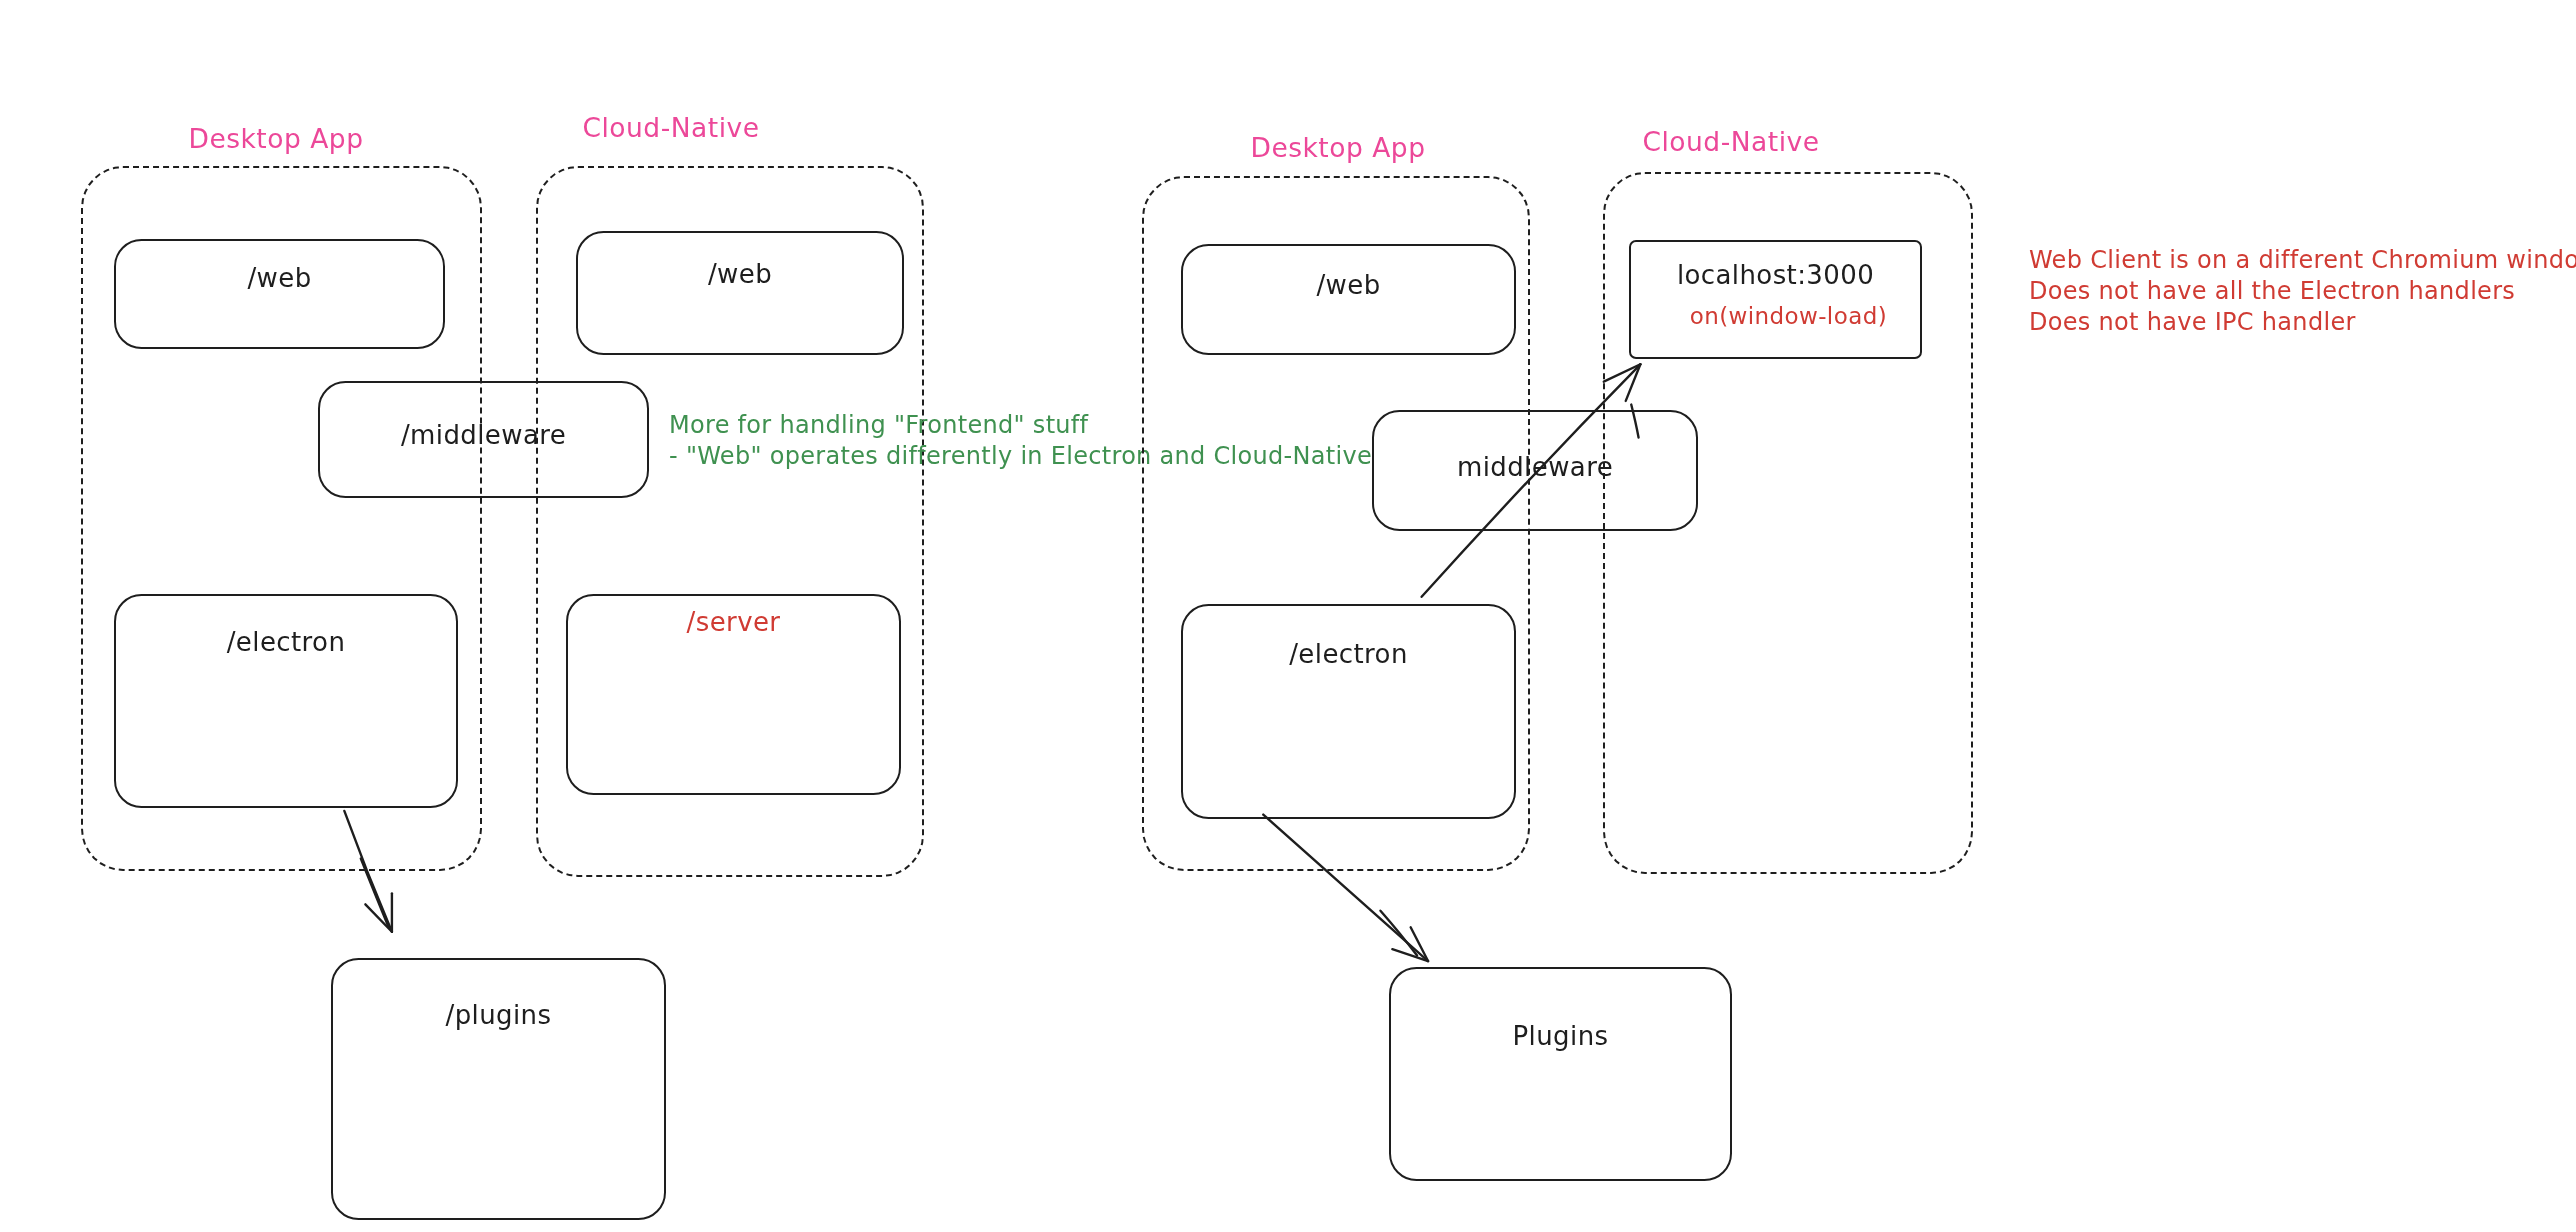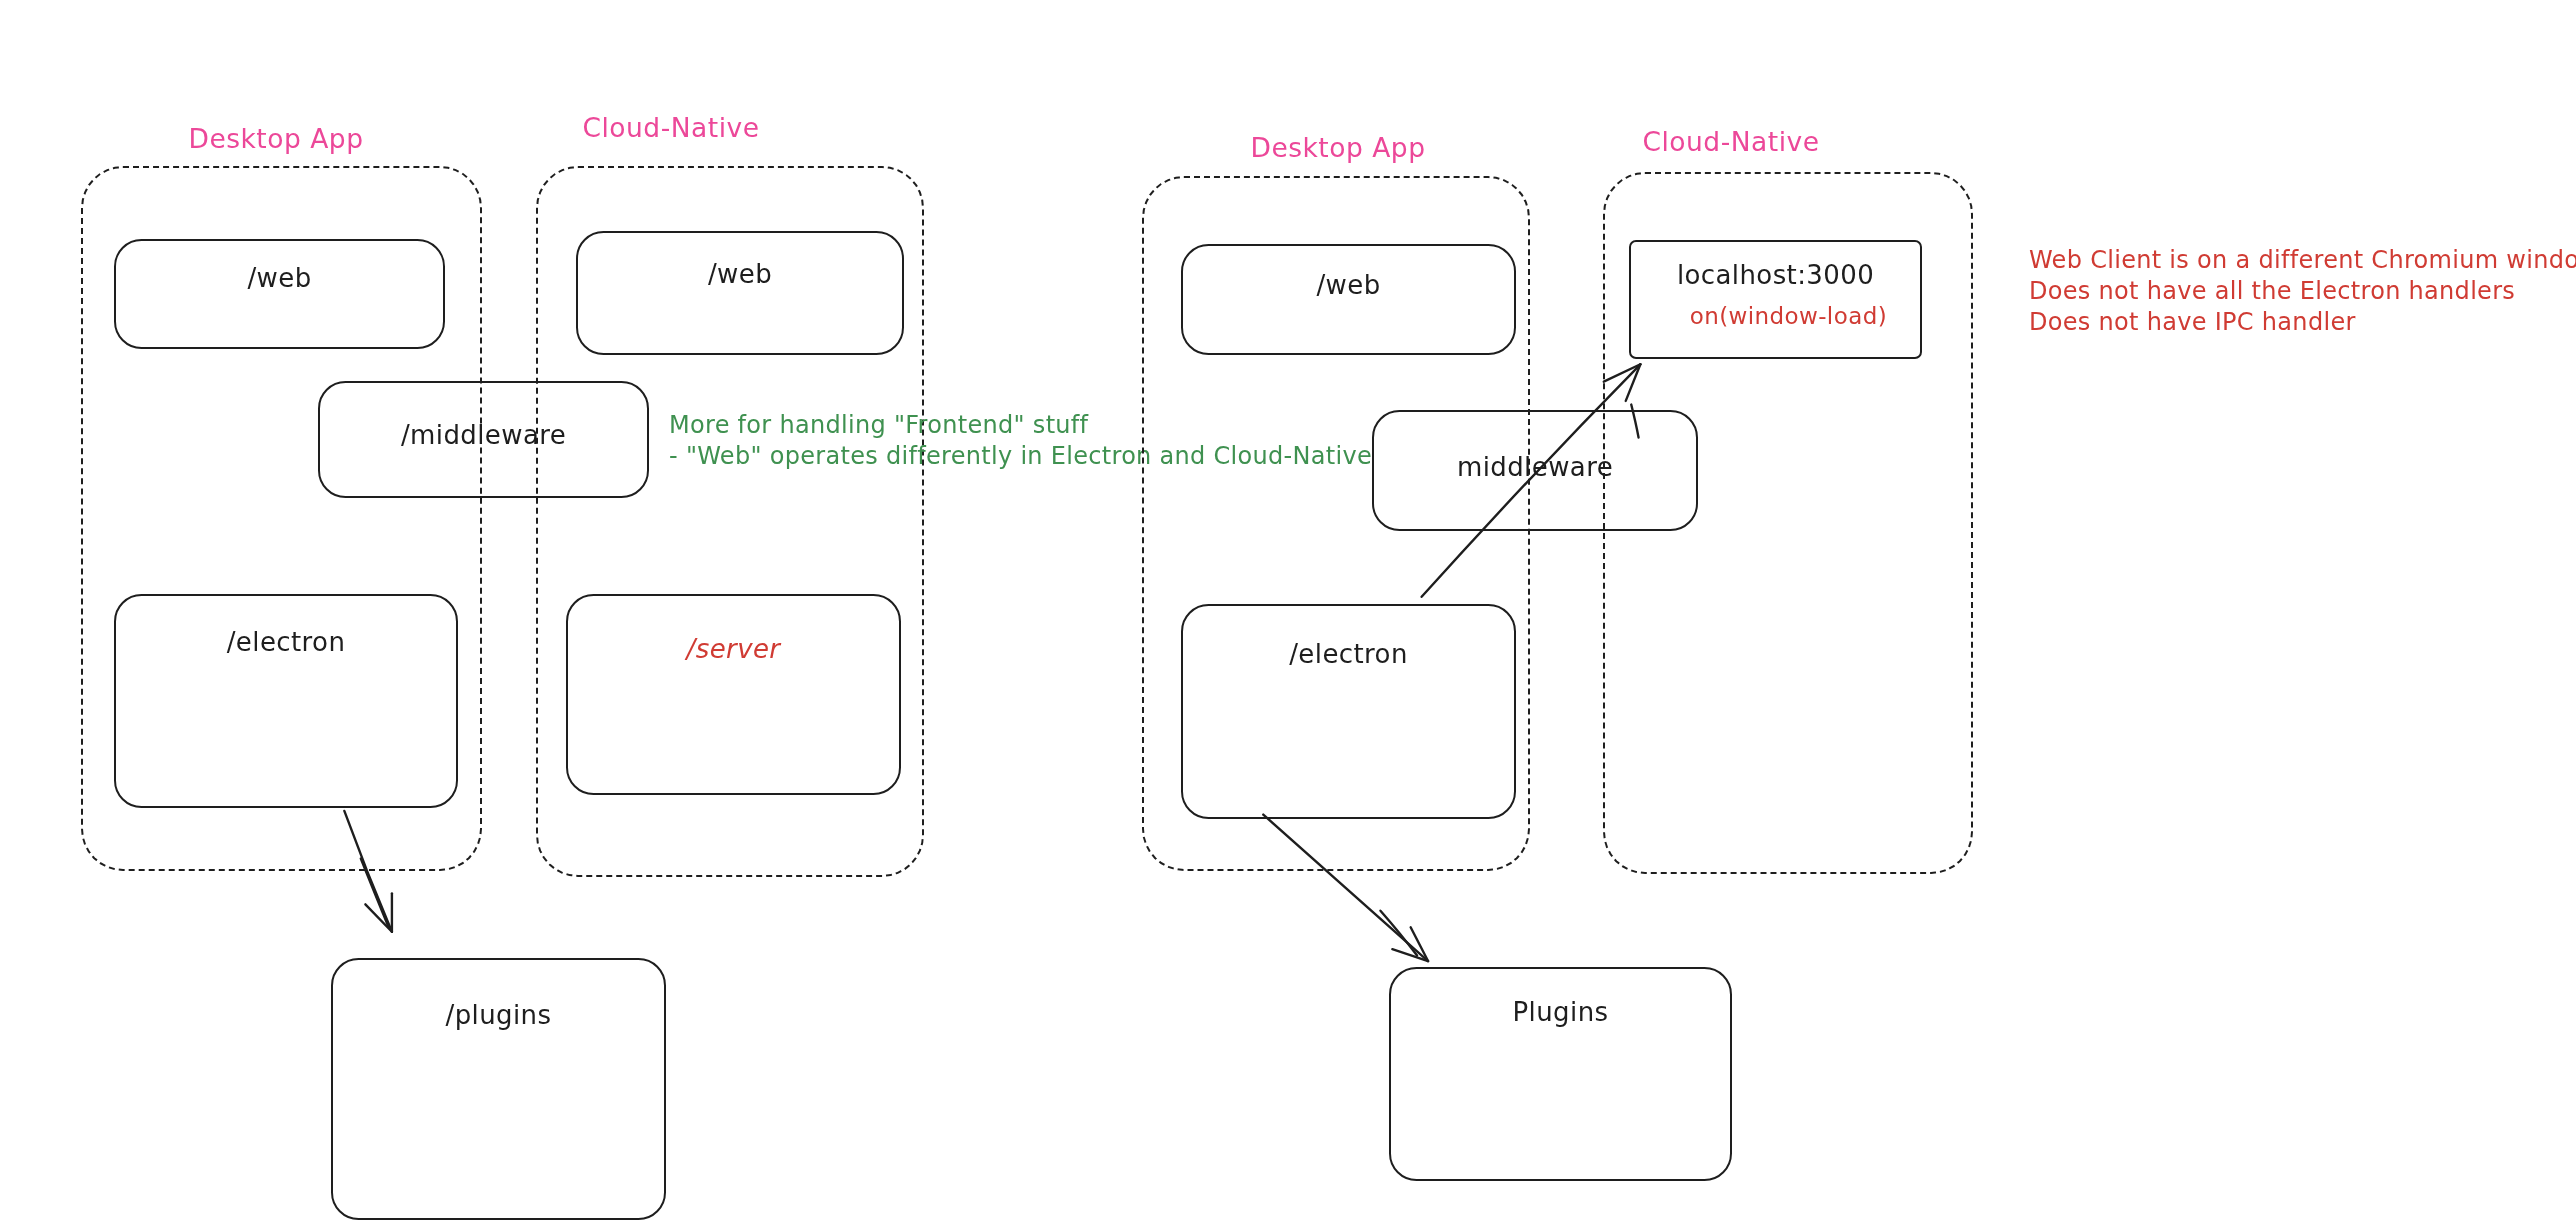--- a/index.html
+++ b/index.html
@@ -59,7 +59,7 @@
   </div>
 
   <div class="box" style="left:566px;top:594px;width:335px;height:201px;">
-    <div class="box-label red-text" style="padding-top:38px;font-style:italic;">/server</div>
+    <div class="box-label red-text" style="padding-top:11px;">/server</div>
   </div>
 
   <div class="box" style="left:331px;top:958px;width:335px;height:262px;">

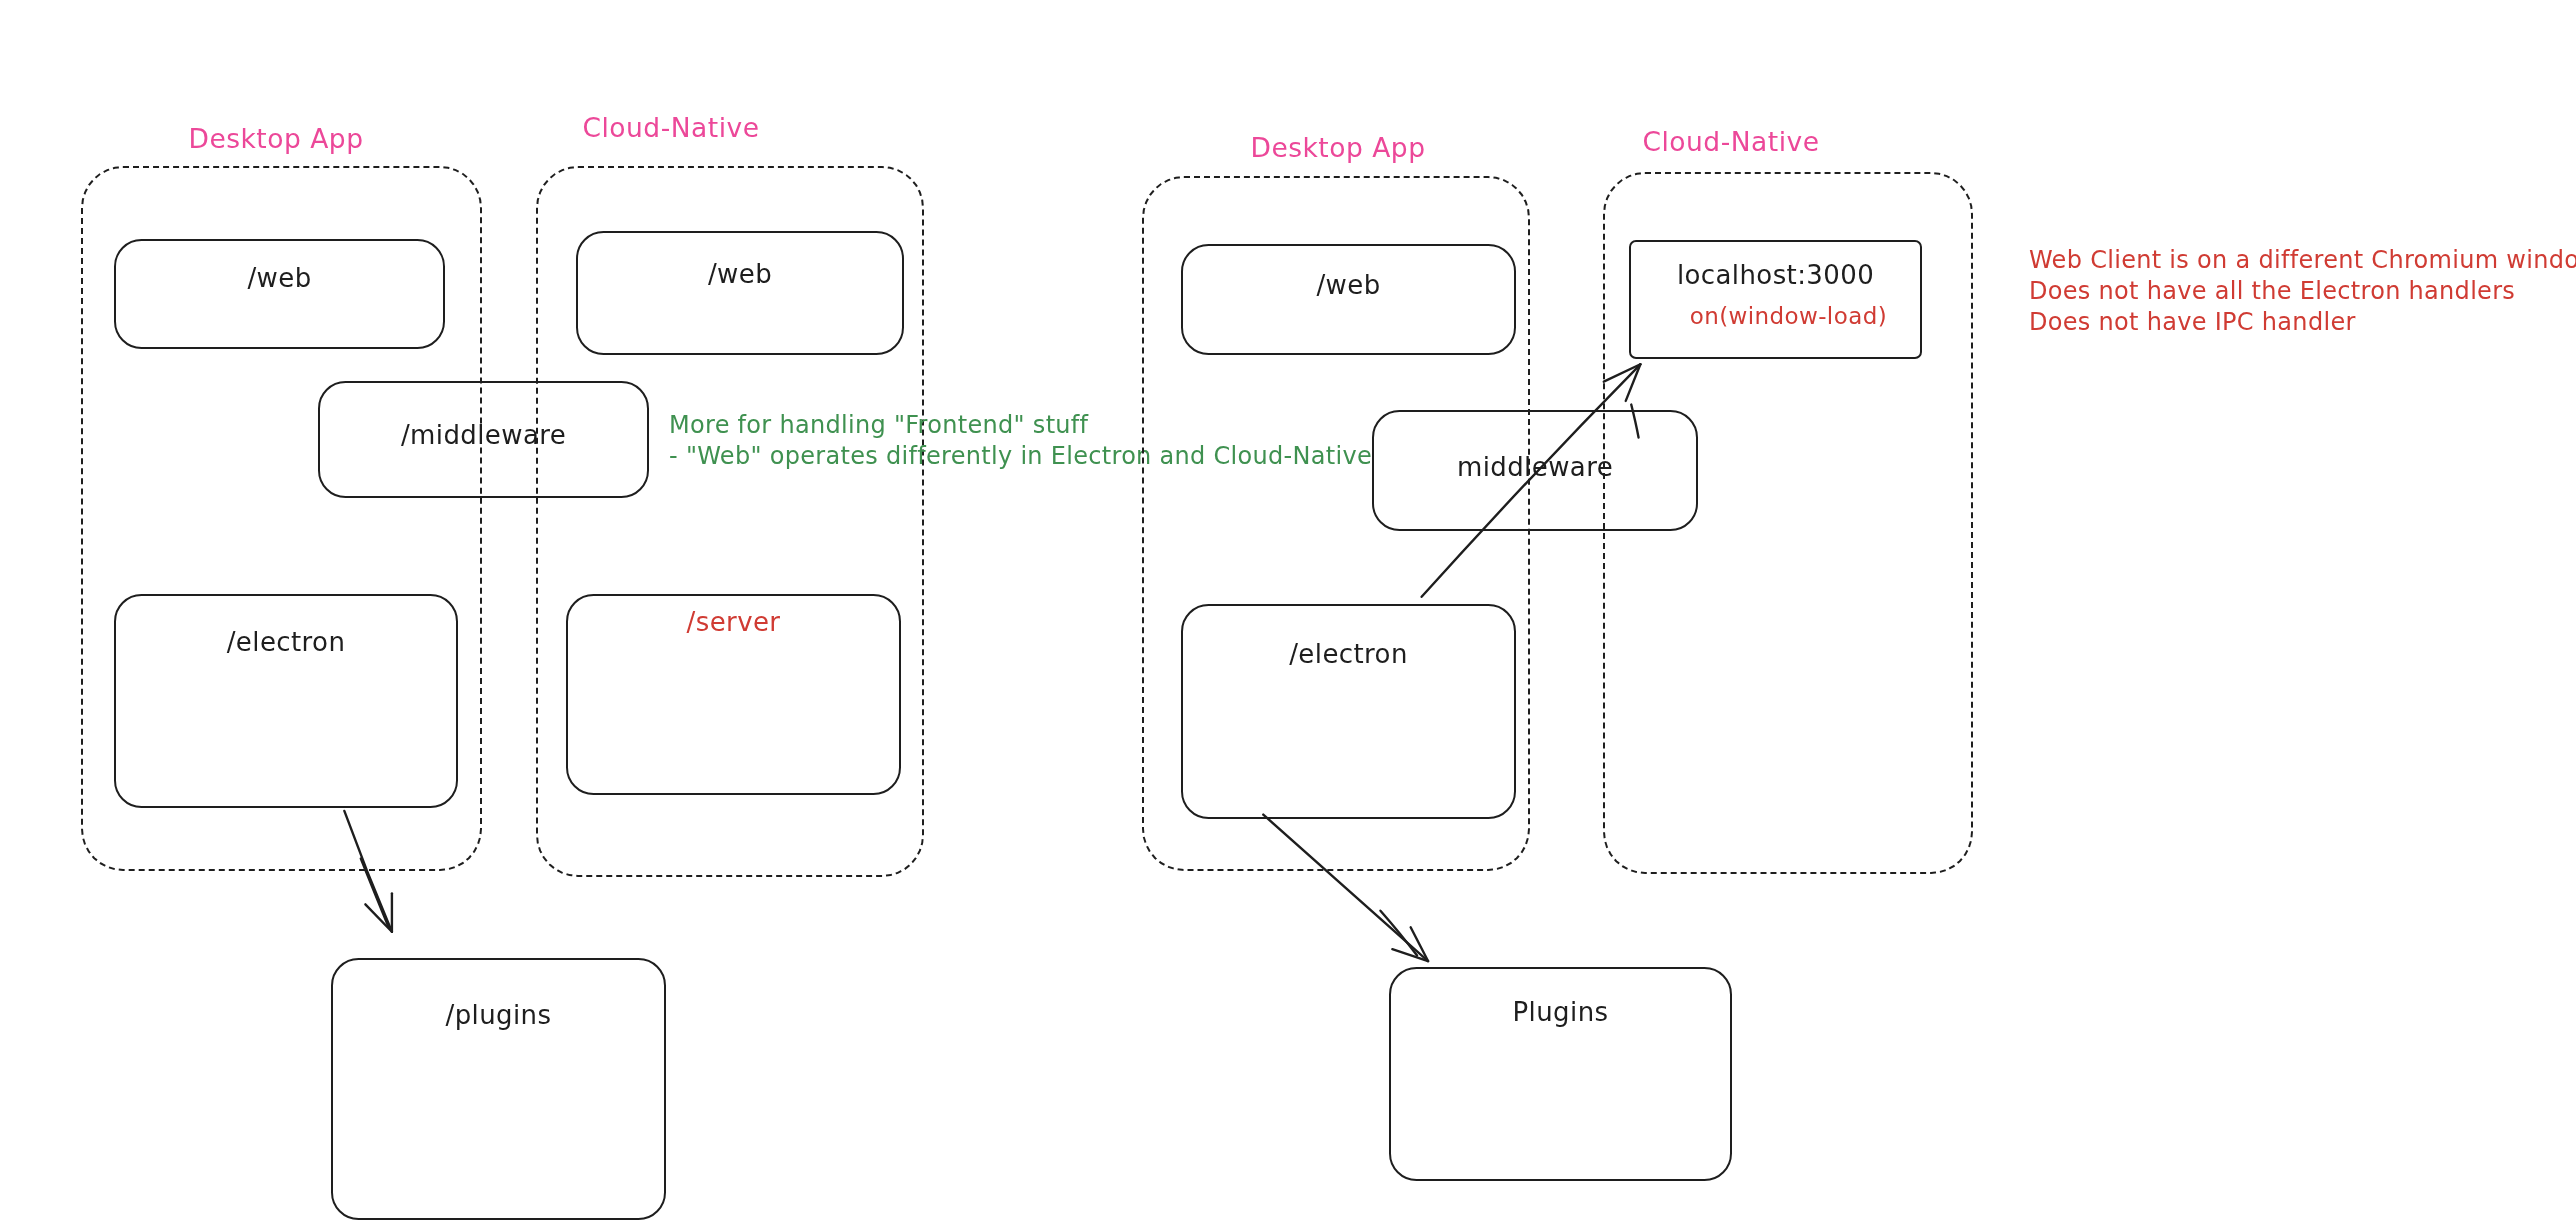--- a/index.html
+++ b/index.html
@@ -95,7 +95,7 @@
   </div>
 
   <div class="box" style="left:1389px;top:967px;width:343px;height:214px;">
-    <div class="box-label" style="padding-top:28px;">Plugins</div>
+    <div class="box-label" style="padding-top:52px;">Plugins</div>
   </div>
 
   <div class="note note-red" style="left:2029px;top:245px;">

